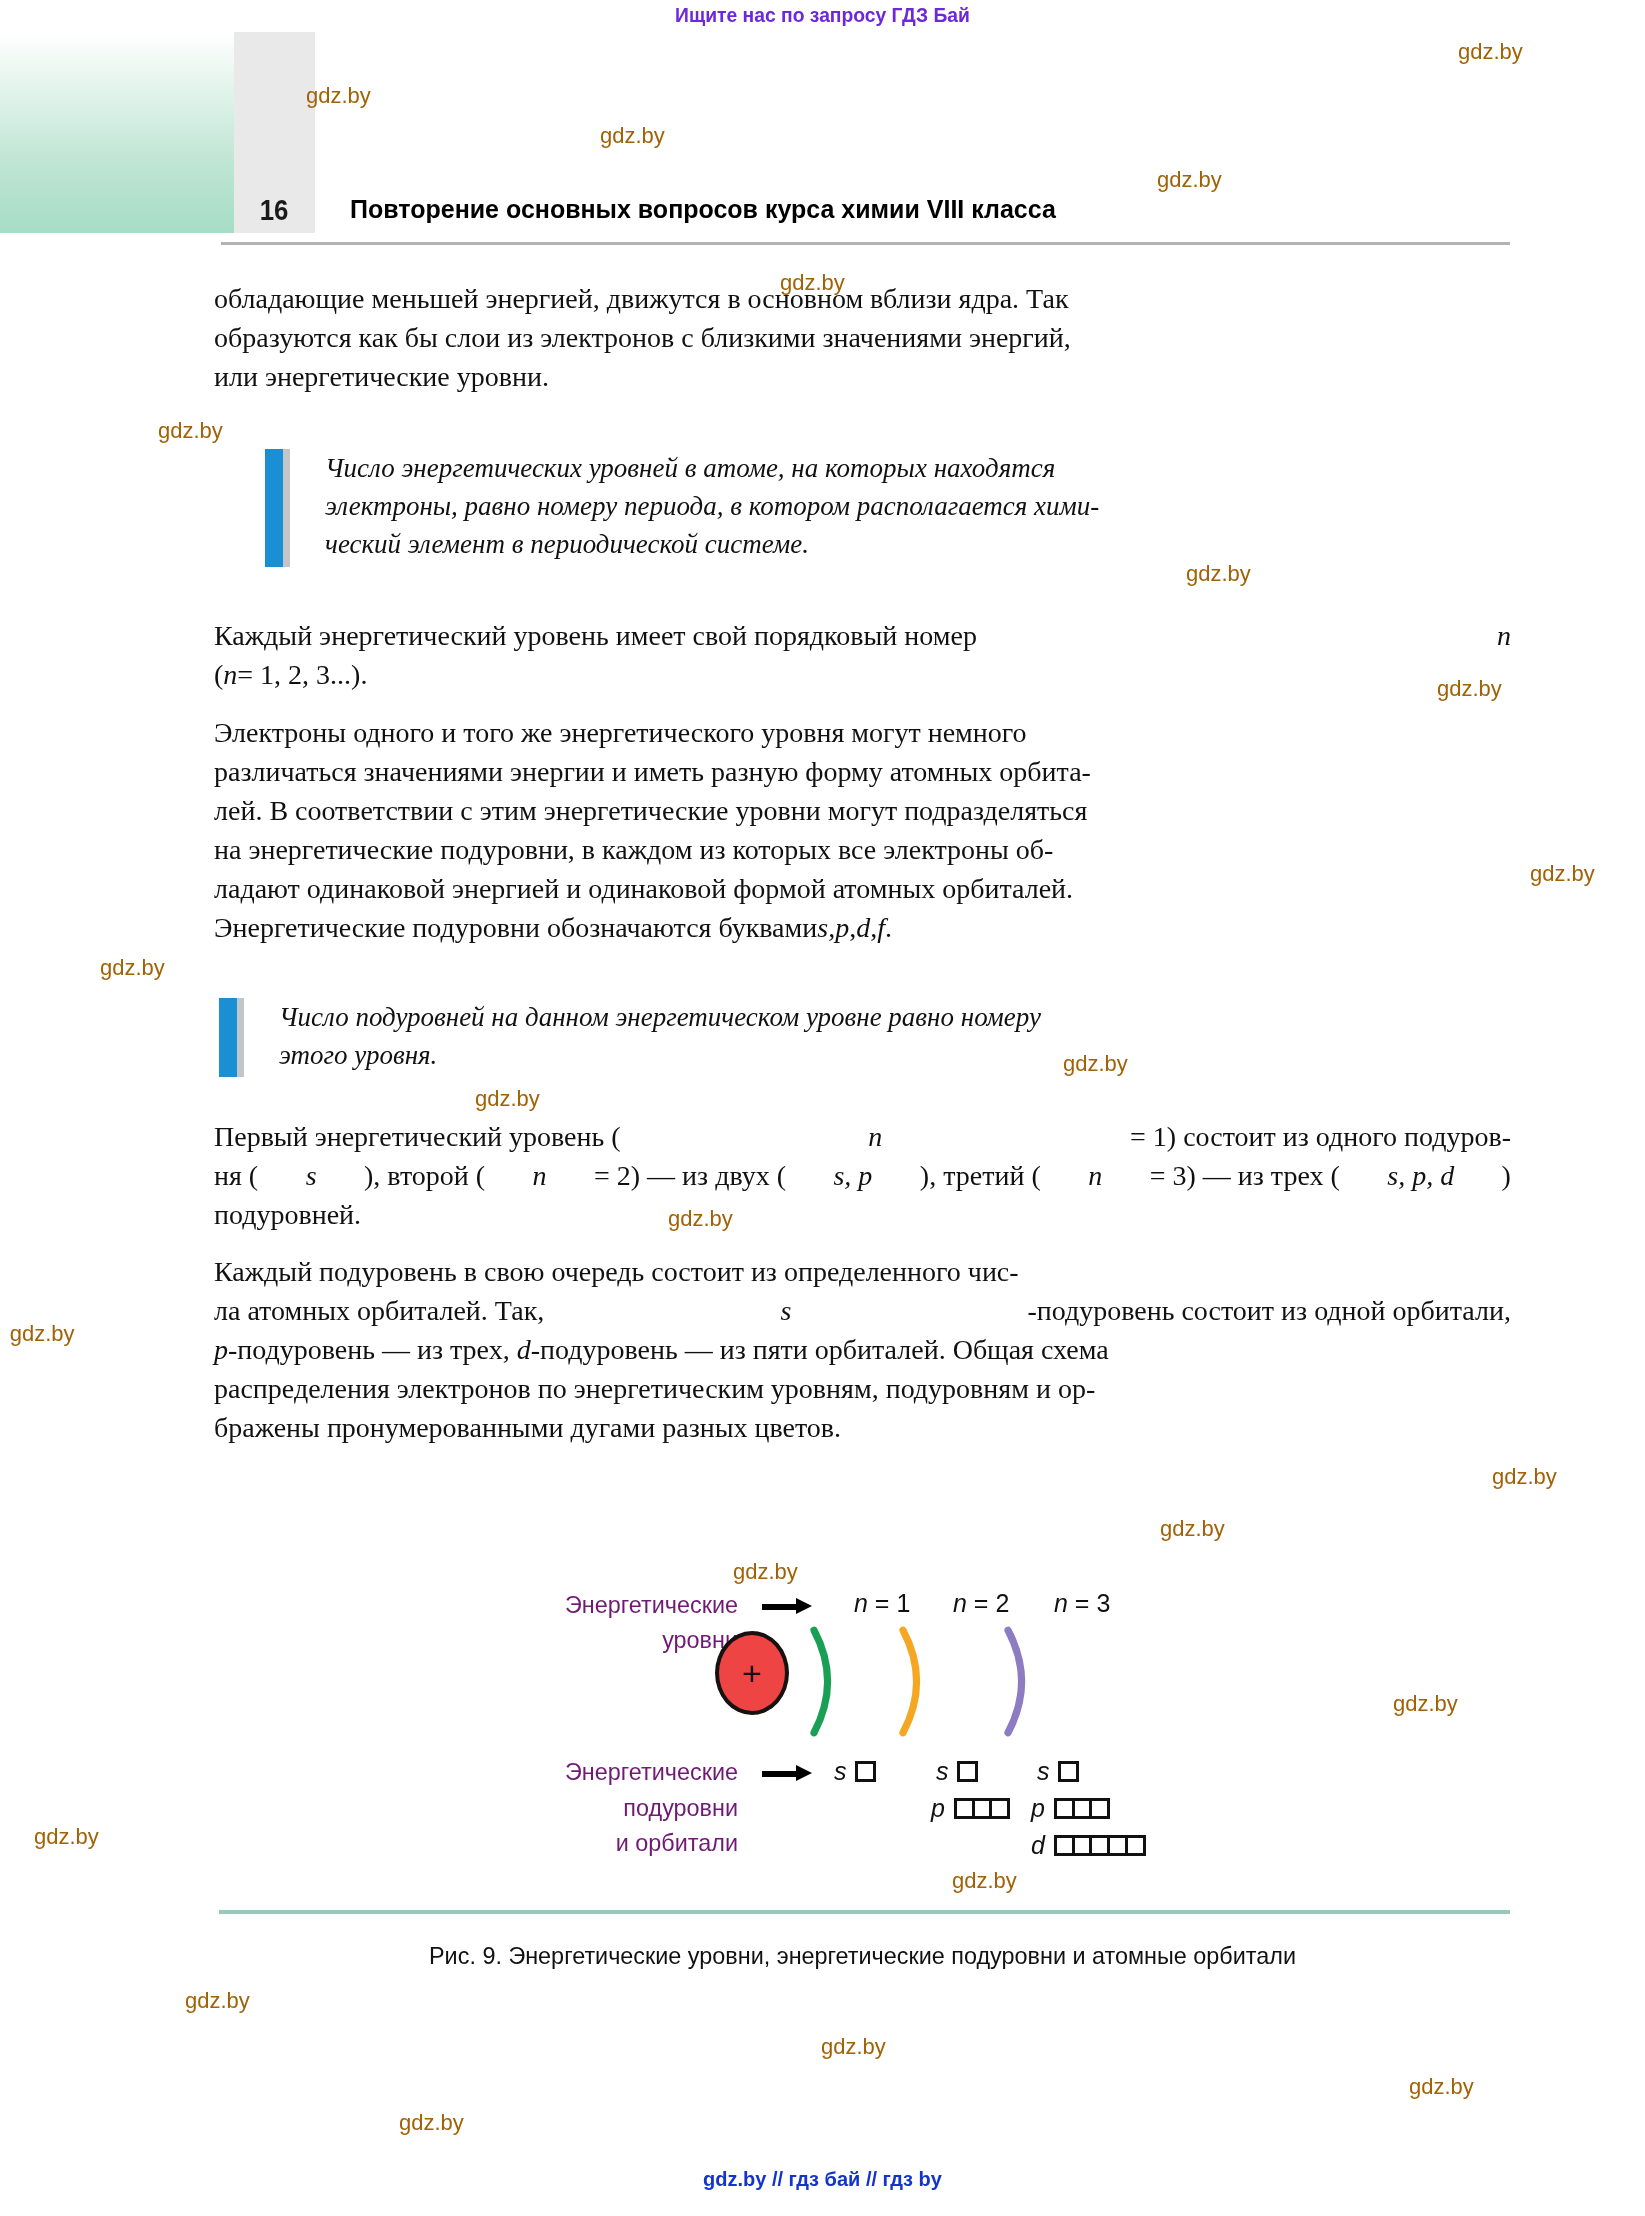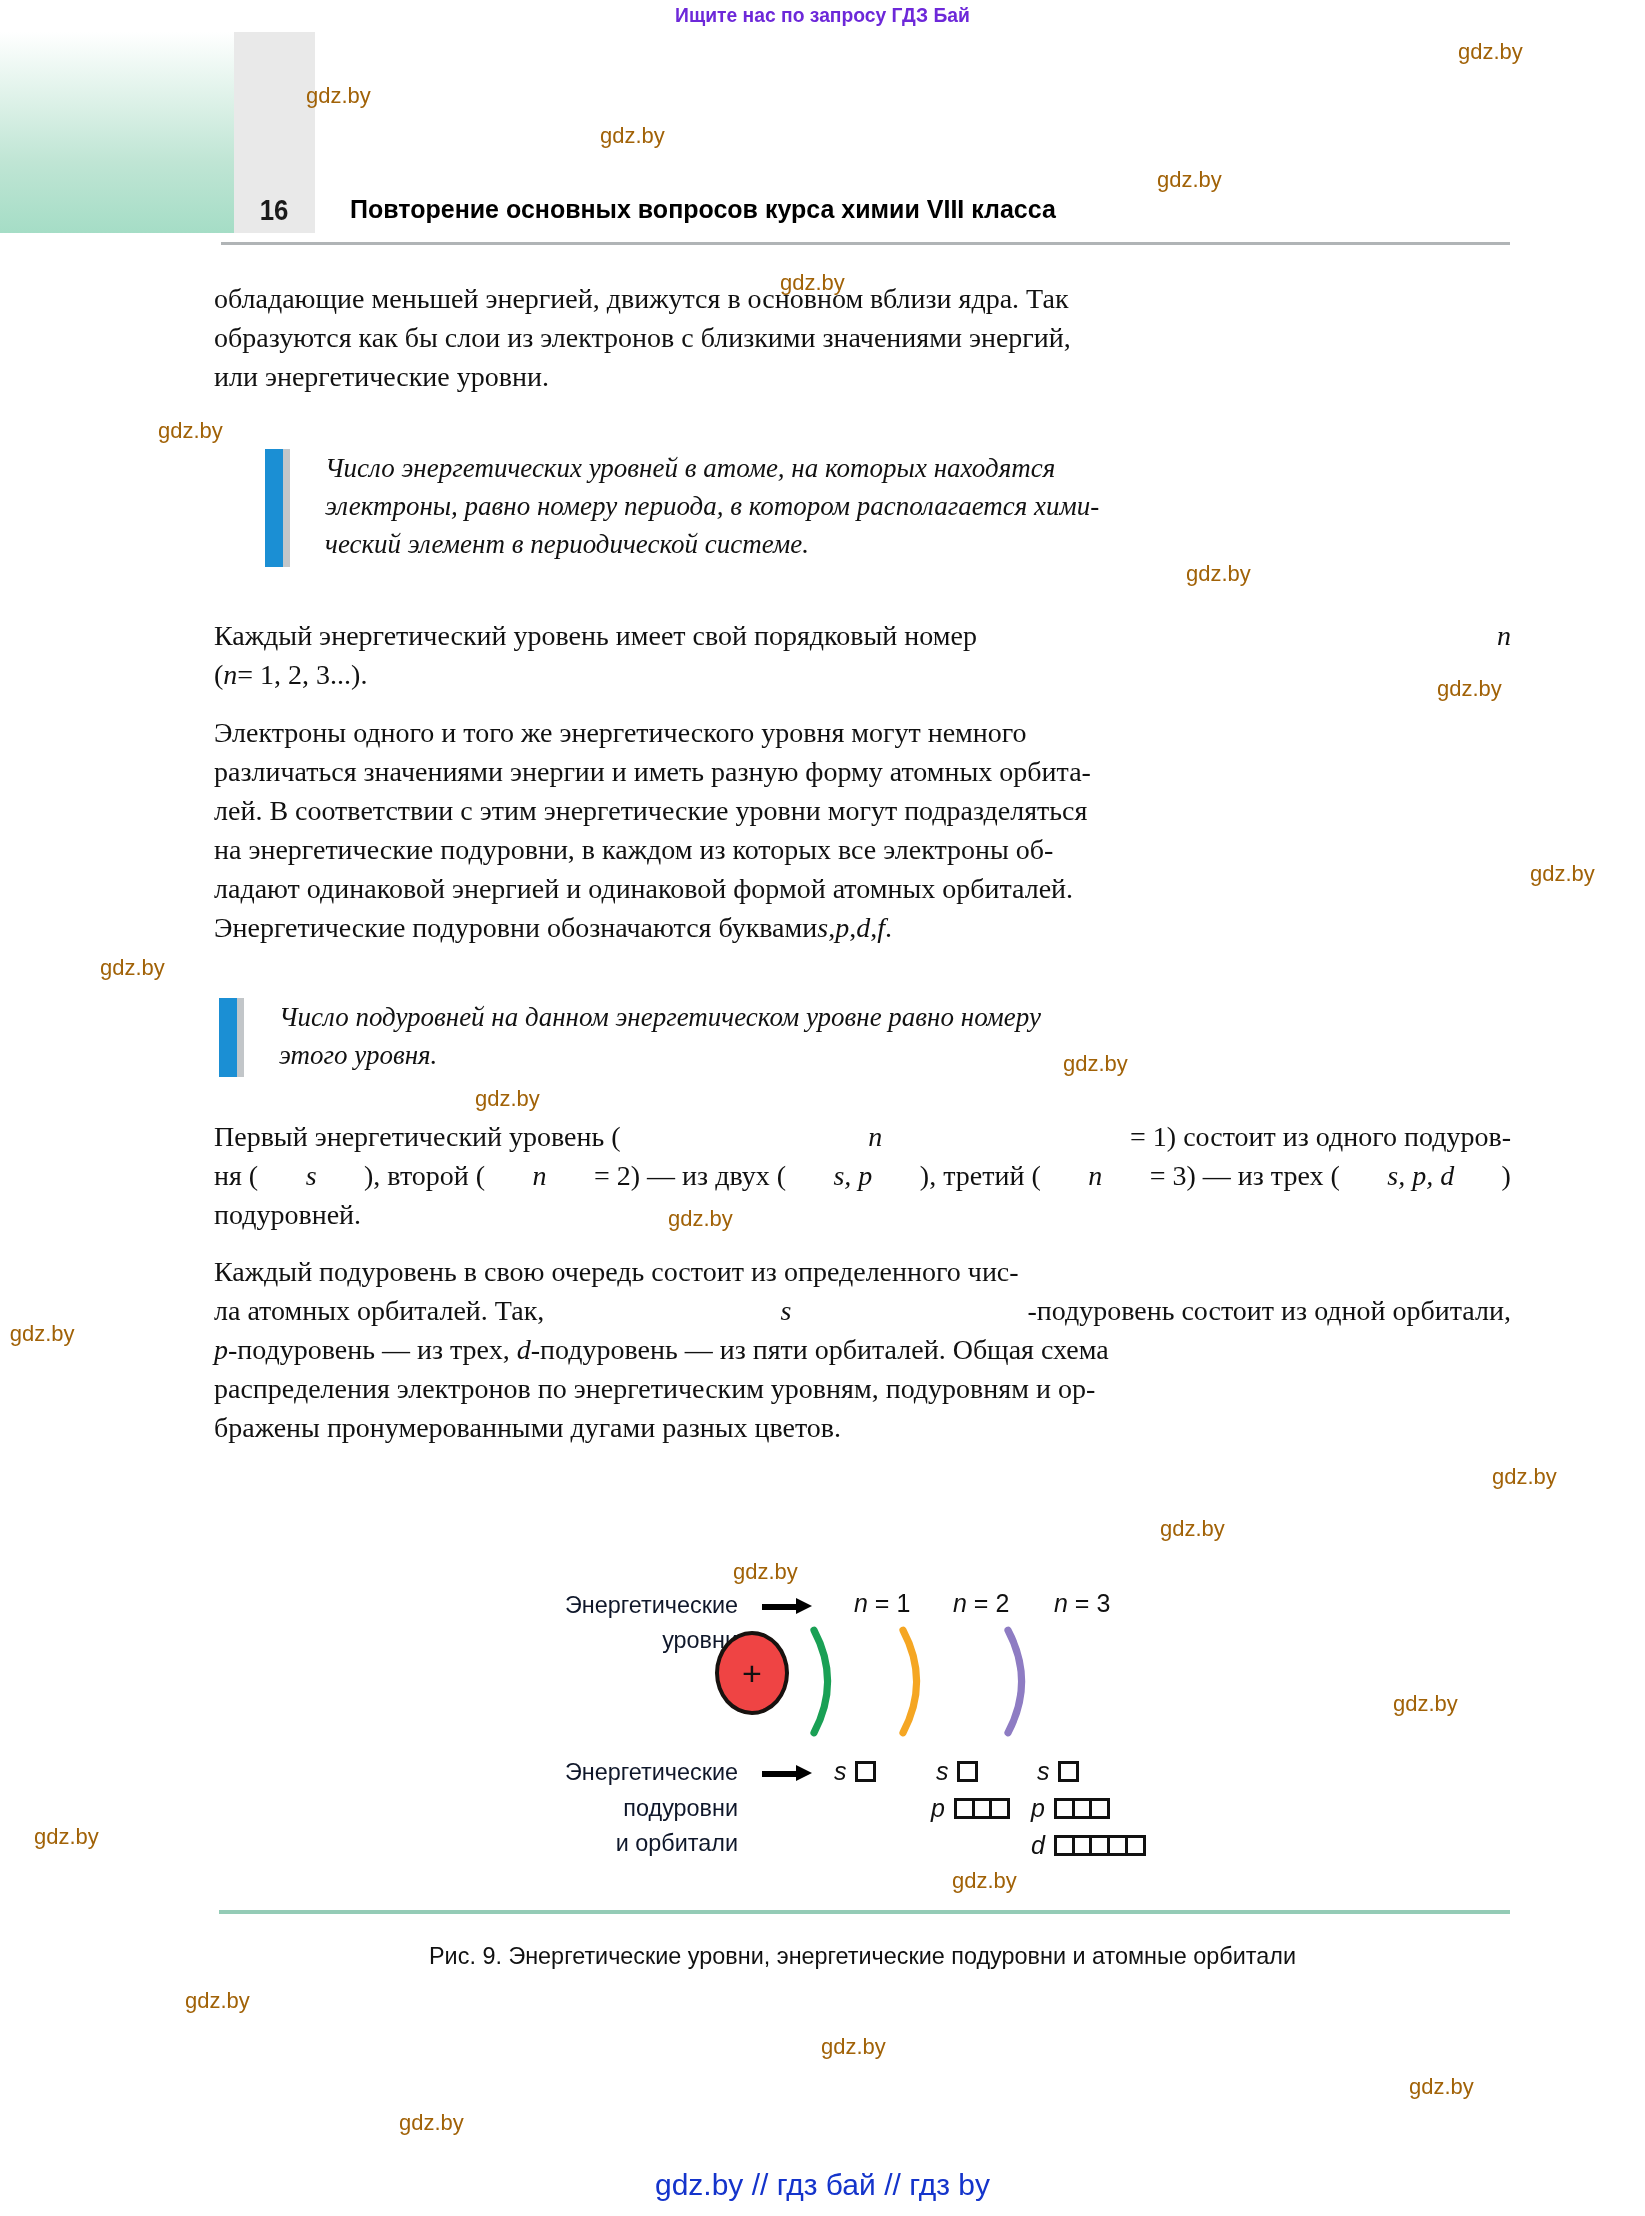--- a/index.html
+++ b/index.html
@@ -140,7 +140,7 @@
     position: absolute;
     font-family: "Liberation Sans", sans-serif;
     font-size: 23.4px;
-    color: #0f172a;
+    color: #701a75;
     text-align: right;
     white-space: nowrap;
   }

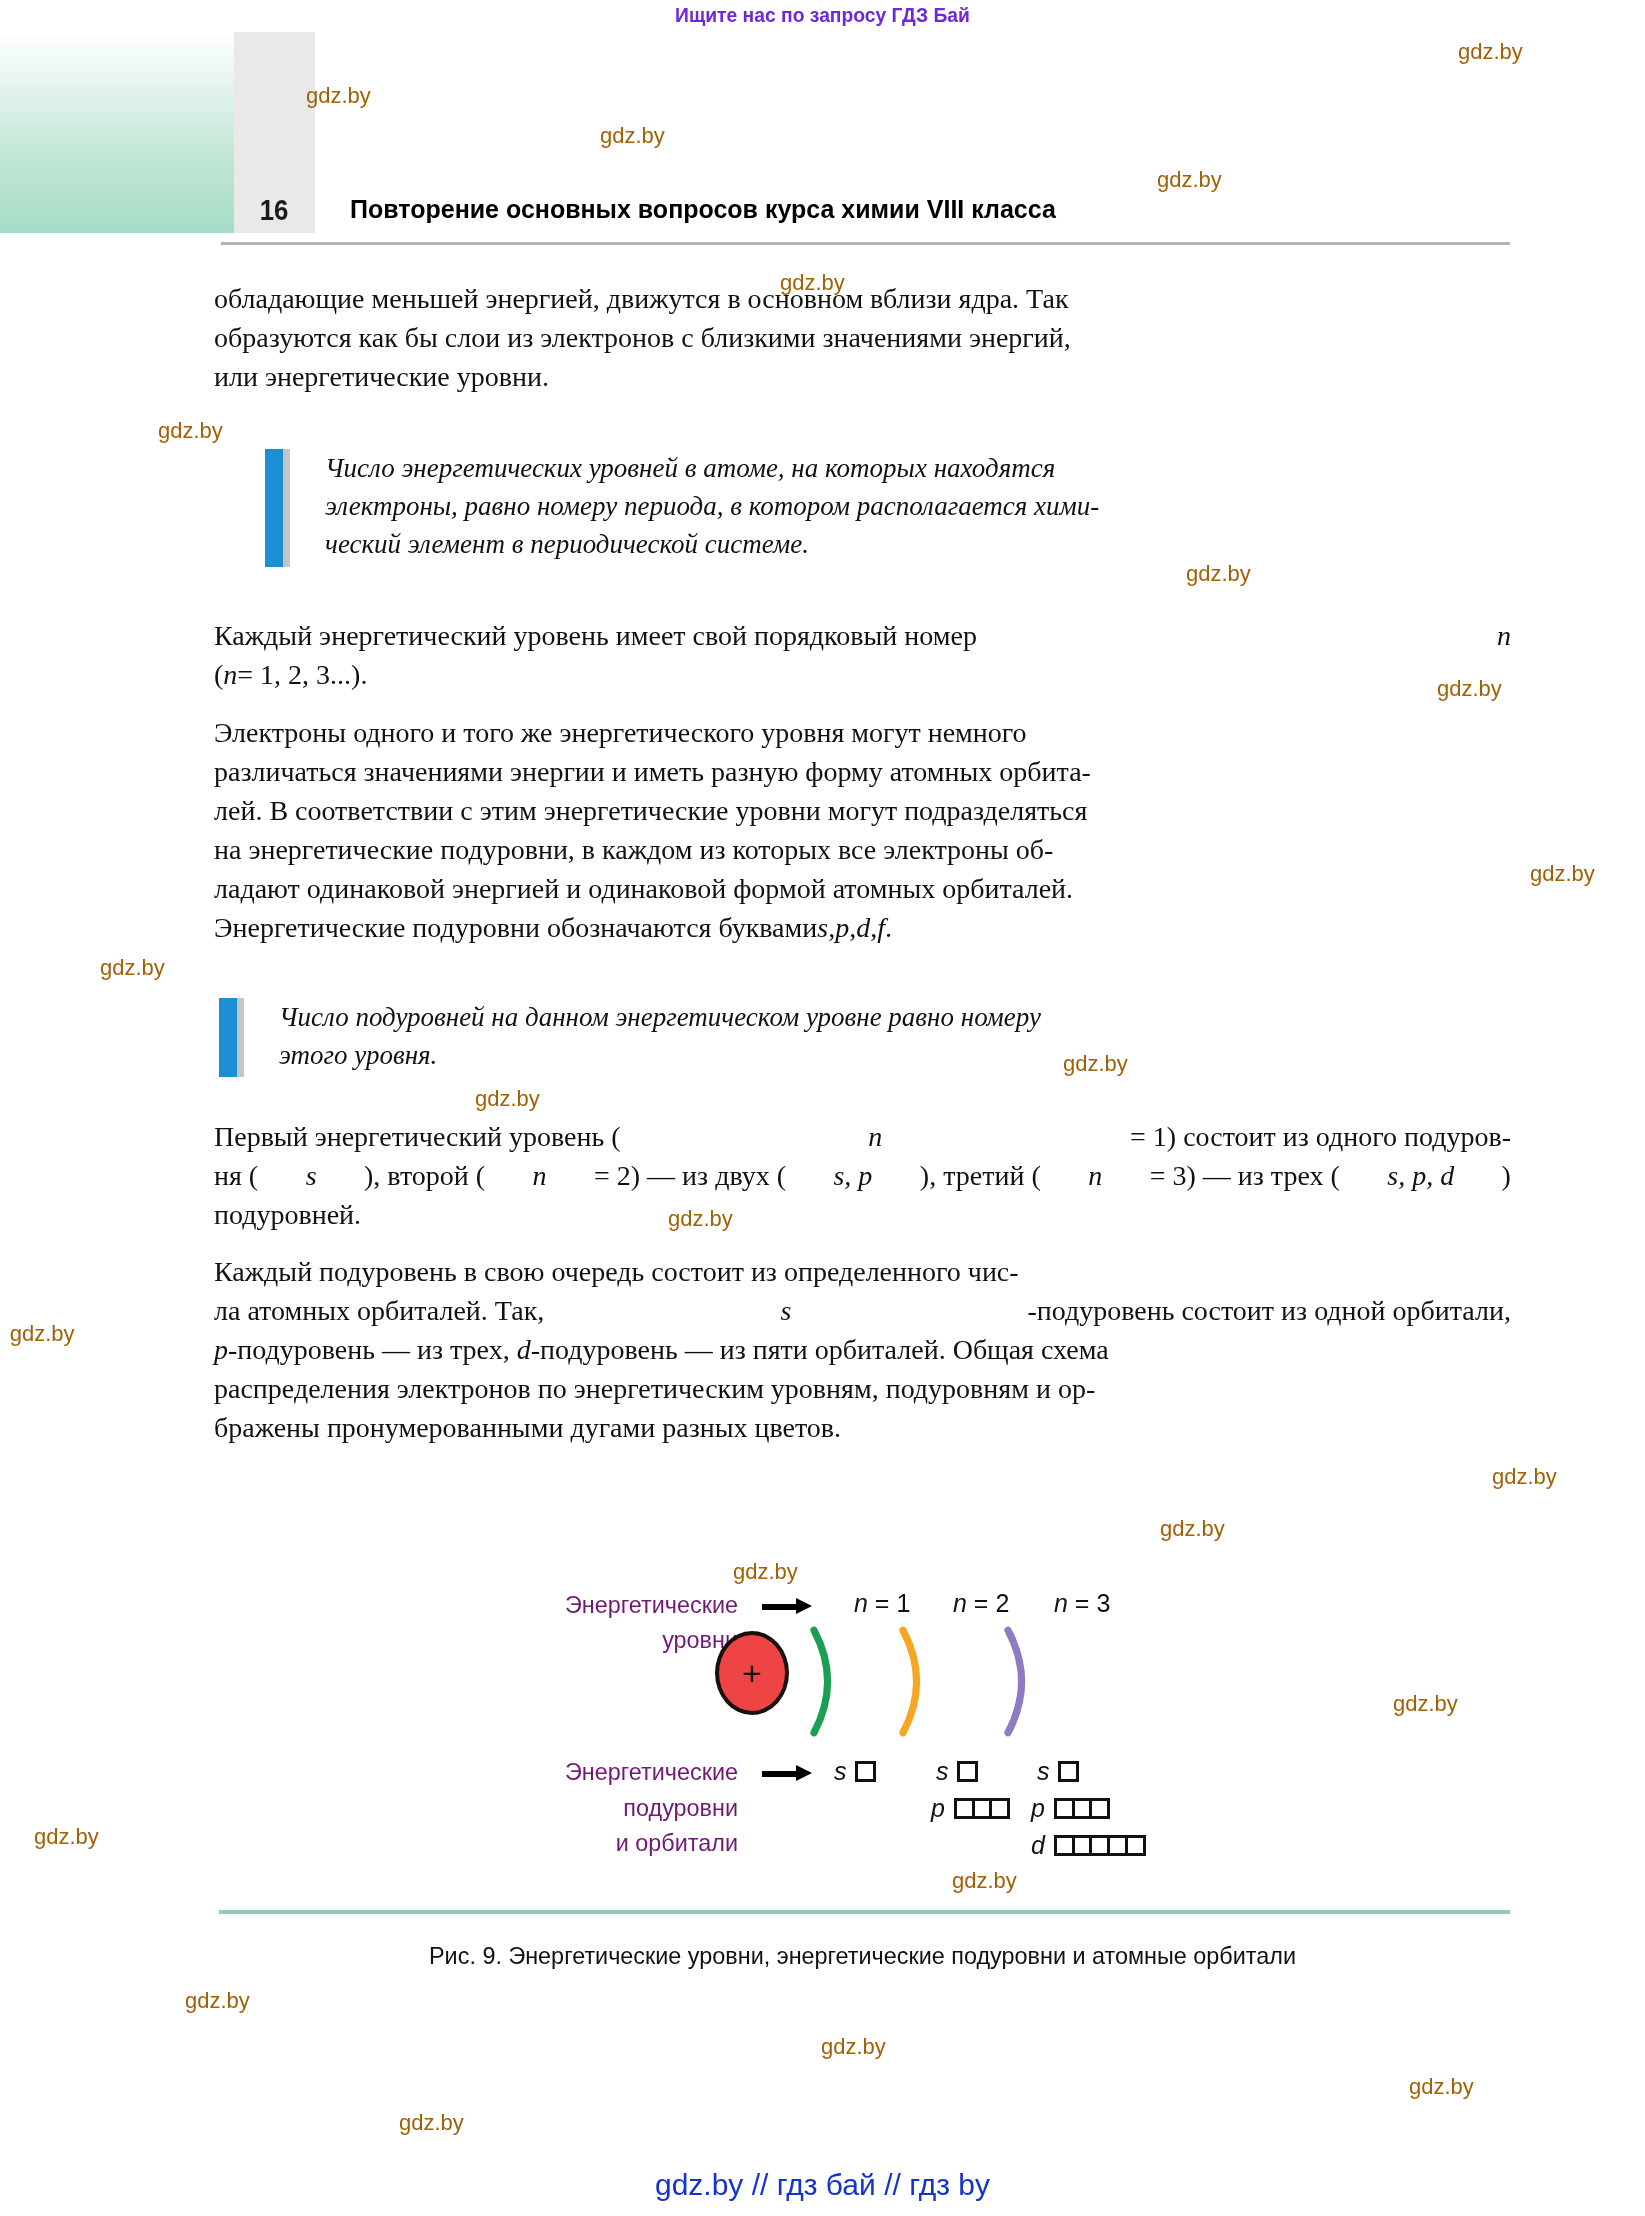--- a/index.html
+++ b/index.html
@@ -241,9 +241,9 @@
     width: 1645px;
     text-align: center;
     font-family: "Liberation Sans", sans-serif;
-    font-size: 30px;
+    font-size: 20px;
     color: #1434cb;
-    font-weight: normal;
+    font-weight: bold;
   }
 
   

